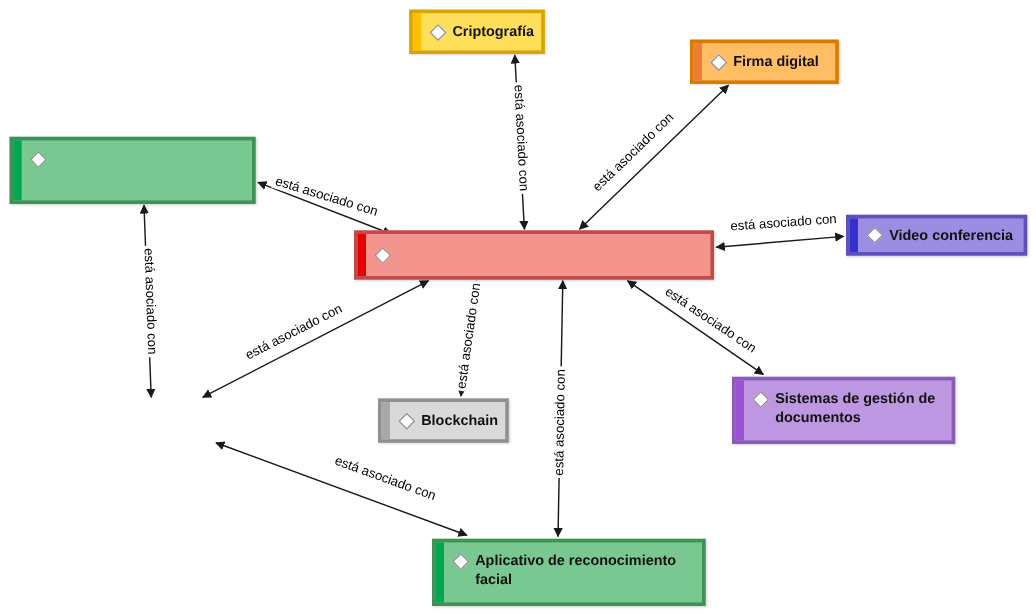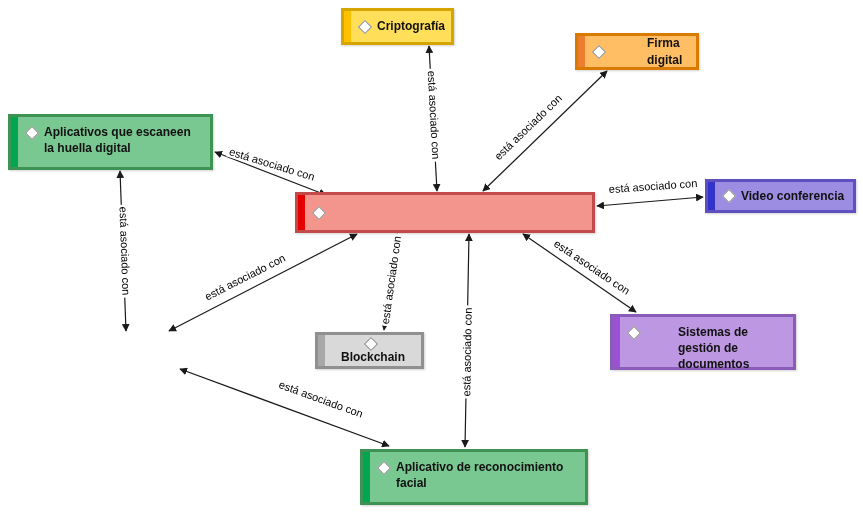--- a/index.html
+++ b/index.html
@@ -68,7 +68,7 @@
 
   
   #n-criptografia   { left: 341px; top: 8px;   width: 113px; height: 37px; }
-  #n-firma          { left: 575px; top: 33px;  width: 124px; height: 37px; gap: 36px; }
+  #n-firma          { left: 575px; top: 33px;  width: 124px; height: 37px; }
   #n-huella         { left: 8px;   top: 114px; width: 205px; height: 56px; }
   #n-soporte        { left: 295px; top: 192px; width: 300px; height: 41px; }
   #n-video          { left: 705px; top: 179px; width: 151px; height: 34px; }

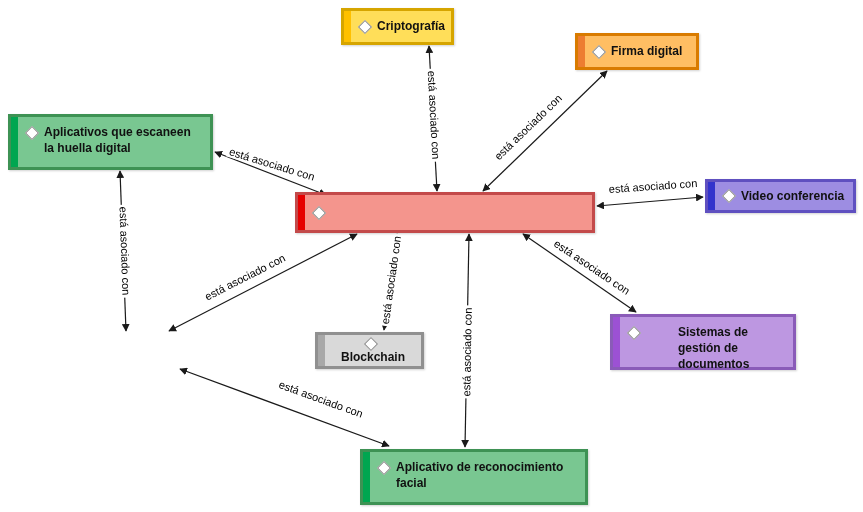--- a/index.html
+++ b/index.html
@@ -126,7 +126,6 @@
   <div class="node c-green multi" id="n-huella">
     <span class="stripe"></span>
     <span class="diamond"></span>
-    <span class="nlabel">Aplicativos que escaneen la huella digital</span>
   </div>
 
   <div class="node c-red" id="n-soporte">

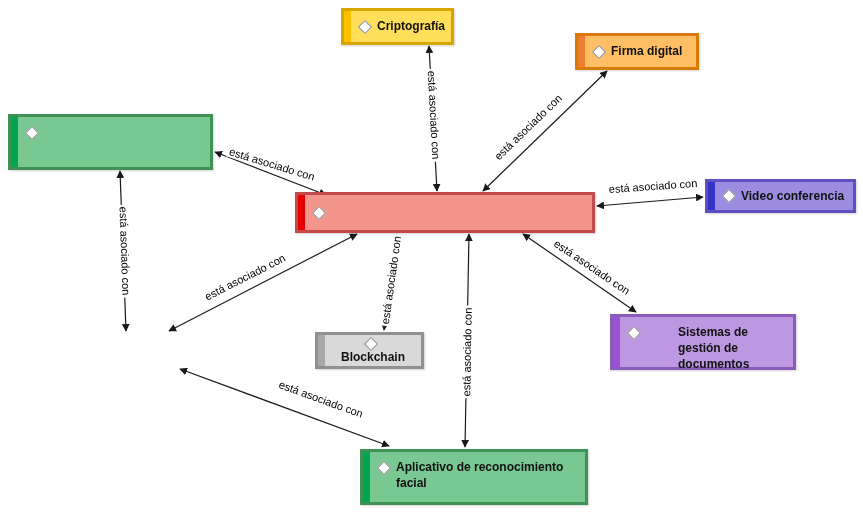--- a/index.html
+++ b/index.html
@@ -63,7 +63,7 @@
   .c-violet .stripe { background: #3333CC; }
   .c-gray   { background: #D9D9D9; border-color: #909090; flex-direction: column; }
   .c-gray .stripe { background: #A8A8A8; }
-  .c-purple { background: #BD97E1; border-color: #8A5BB8; gap: 32px; }
+  .c-purple { background: #BD97E1; border-color: #8A5BB8; }
   .c-purple .stripe { background: #9C51D4; }
 
   

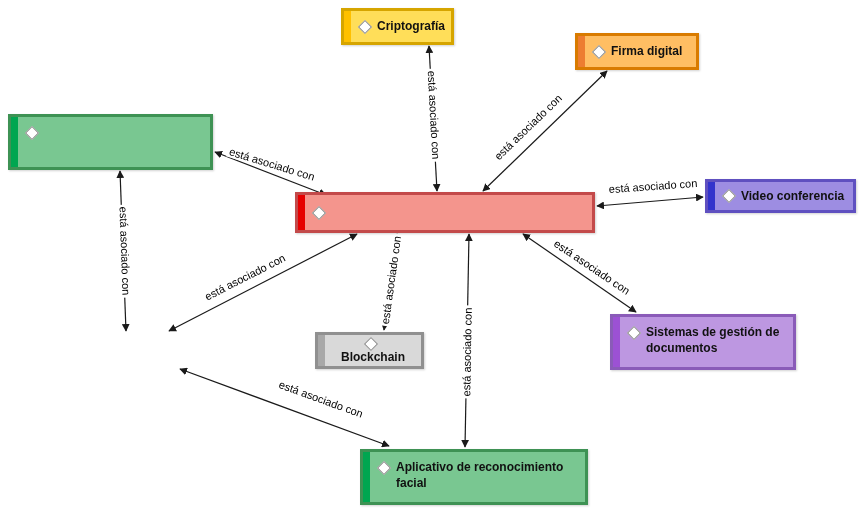--- a/index.html
+++ b/index.html
@@ -61,7 +61,7 @@
   .c-red .stripe { background: #E60000; }
   .c-violet { background: #9D8DE2; border-color: #5F50C0; }
   .c-violet .stripe { background: #3333CC; }
-  .c-gray   { background: #D9D9D9; border-color: #909090; flex-direction: column; }
+  .c-gray   { background: #D9D9D9; border-color: #909090; }
   .c-gray .stripe { background: #A8A8A8; }
   .c-purple { background: #BD97E1; border-color: #8A5BB8; }
   .c-purple .stripe { background: #9C51D4; }

